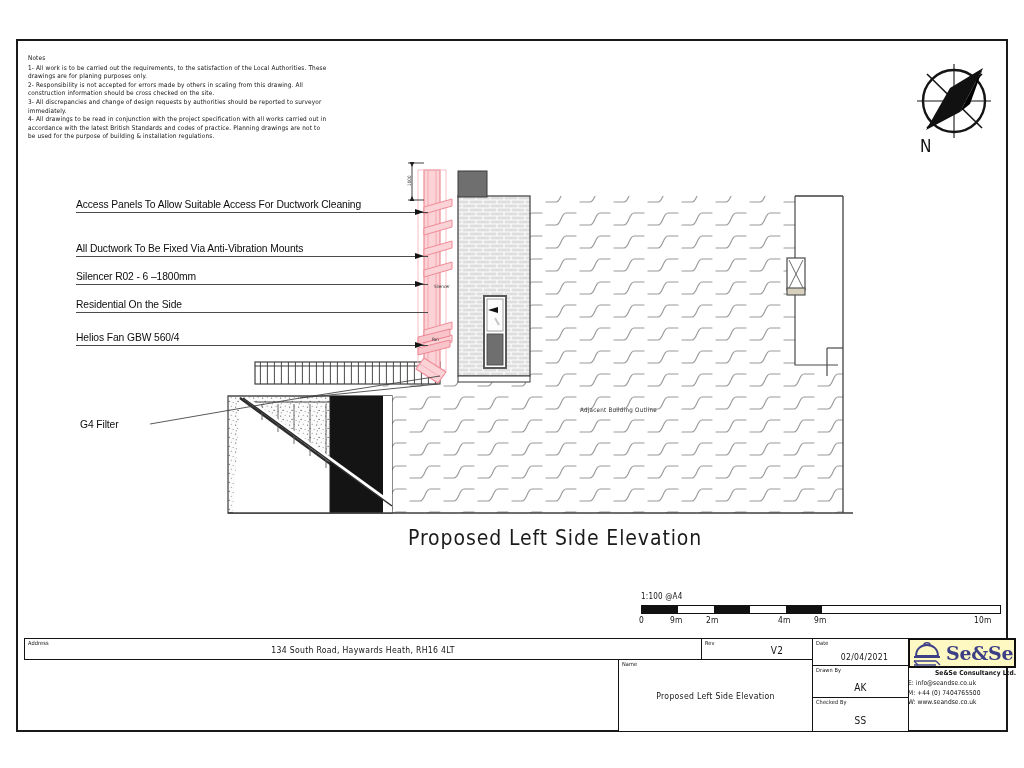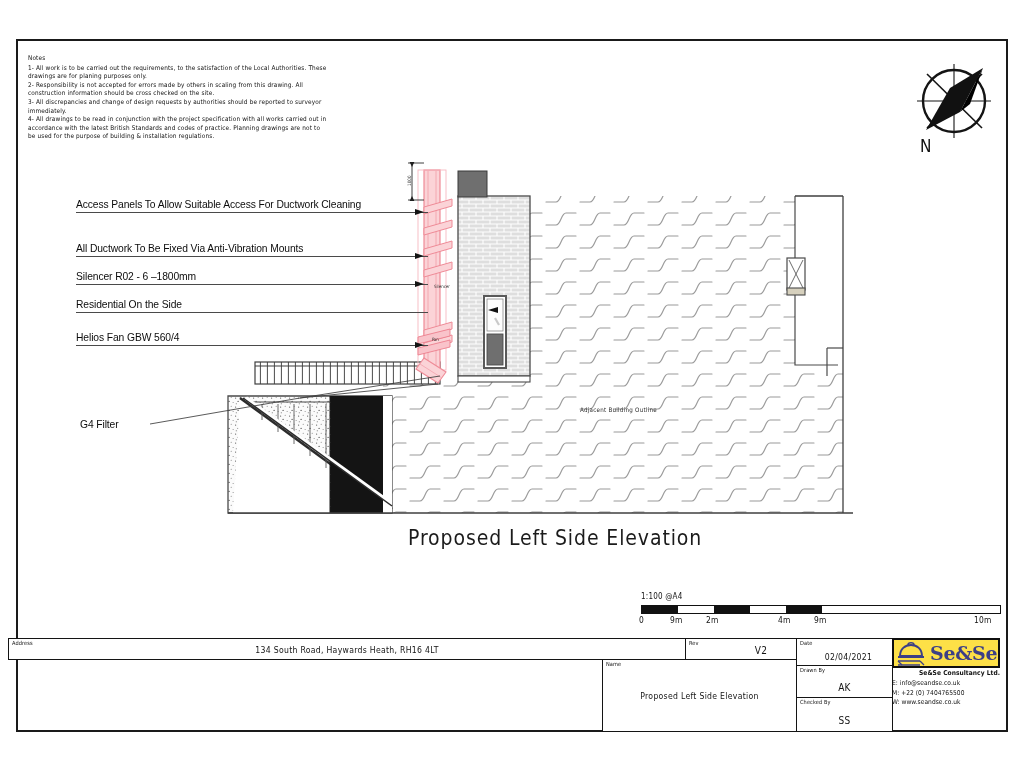--- a/index.html
+++ b/index.html
@@ -149,7 +149,7 @@
   
   #titleblock {
     position: absolute;
-    left: 8px;
+    left: 24px;
     top: 638px;
     width: 992px;
     height: 94px;

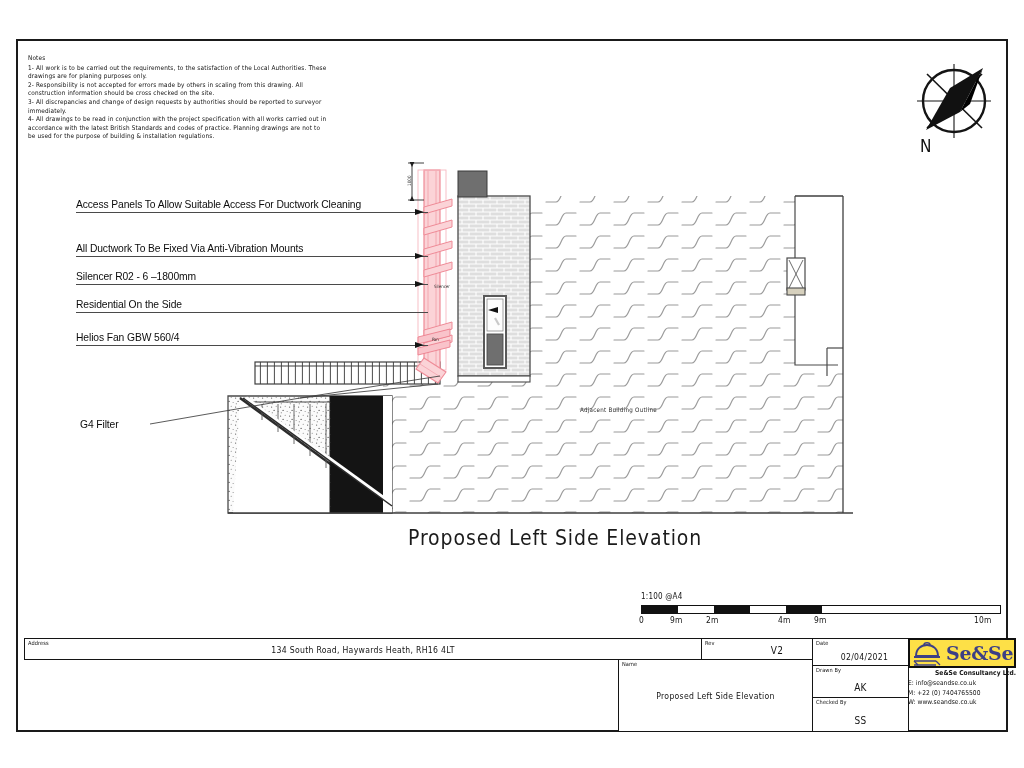--- a/index.html
+++ b/index.html
@@ -192,7 +192,7 @@
     height: 30px;
     box-sizing: border-box;
     border: 2.5px solid #0f0f0f;
-    background: #fde047;
+    background: #fef9c3;
     overflow: hidden;
   }
   #logo-text {

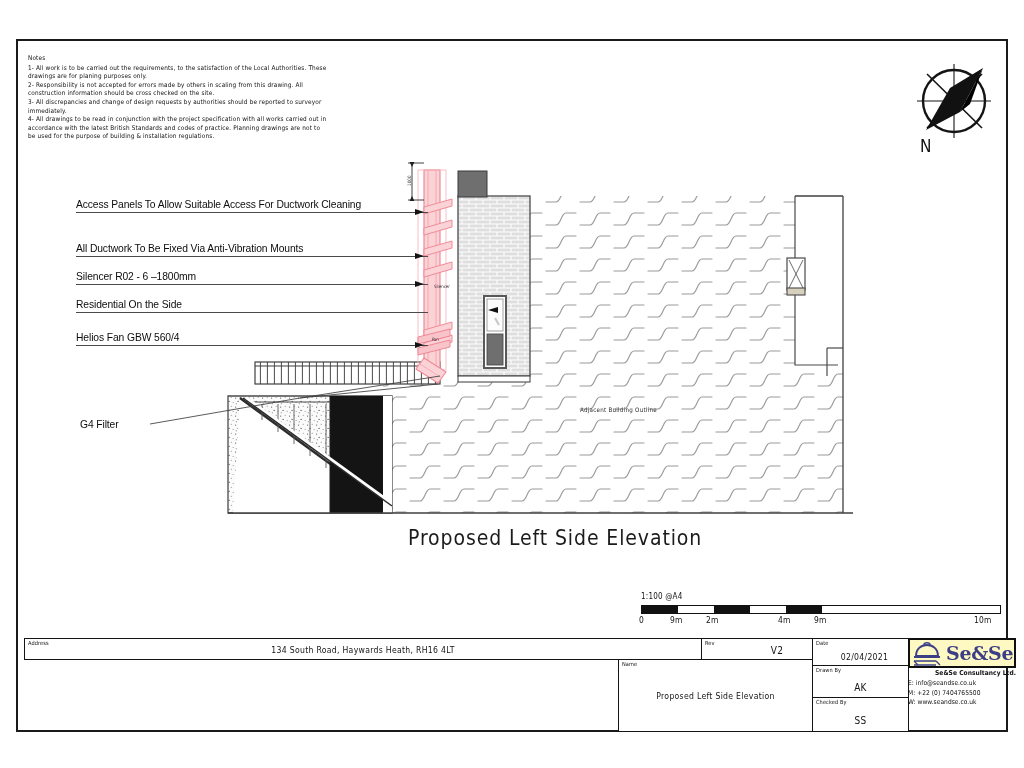--- a/index.html
+++ b/index.html
@@ -489,7 +489,7 @@
     <div id="logo-contact">
       <div class="co-name">Se&amp;Se Consultancy Ltd.</div>
       <div>E: info@seandse.co.uk</div>
-      <div>M: +22 (0) 7404765500</div>
+      <div>M: +44 (0) 7404765500</div>
       <div>W: www.seandse.co.uk</div>
     </div>
 

